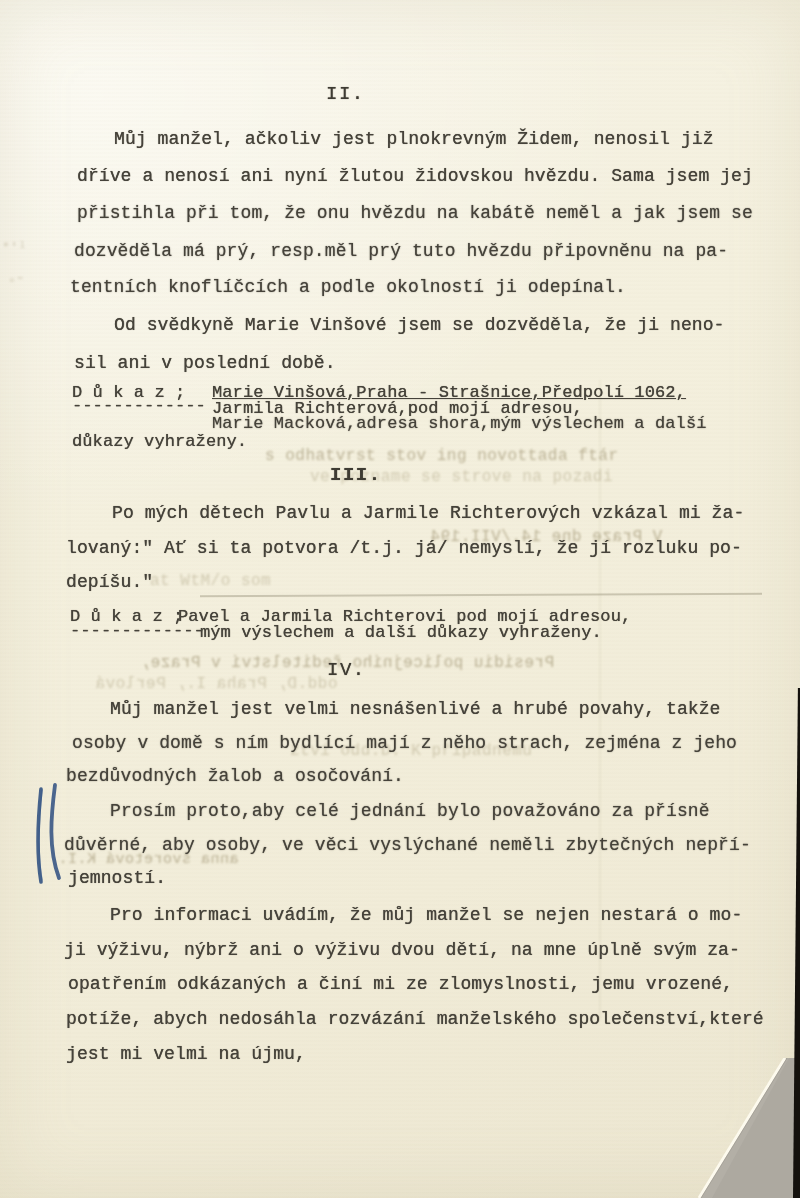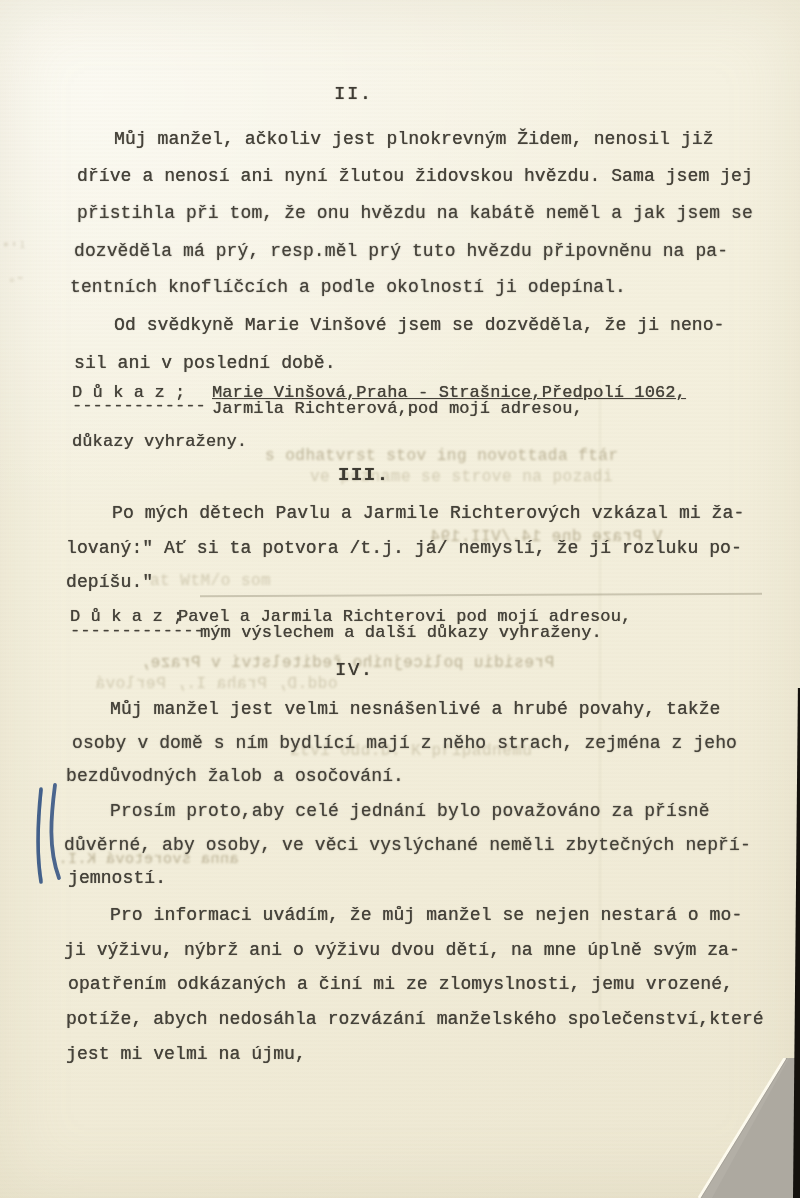--- a/index.html
+++ b/index.html
@@ -19,7 +19,7 @@
     letter-spacing:0.1px;
   }
   .h{font-size:19px;letter-spacing:1.5px;color:#3e3b33;
-     text-shadow:0 0 0.9px rgba(60,56,46,0.9);margin-left:8px;}
+     text-shadow:0 0 0.9px rgba(60,56,46,0.9);}
   .d{font-size:17px;}
   .smudge{filter:blur(0.25px);text-shadow:0 0 1.2px rgba(66,62,52,0.8);}
   .ghost{

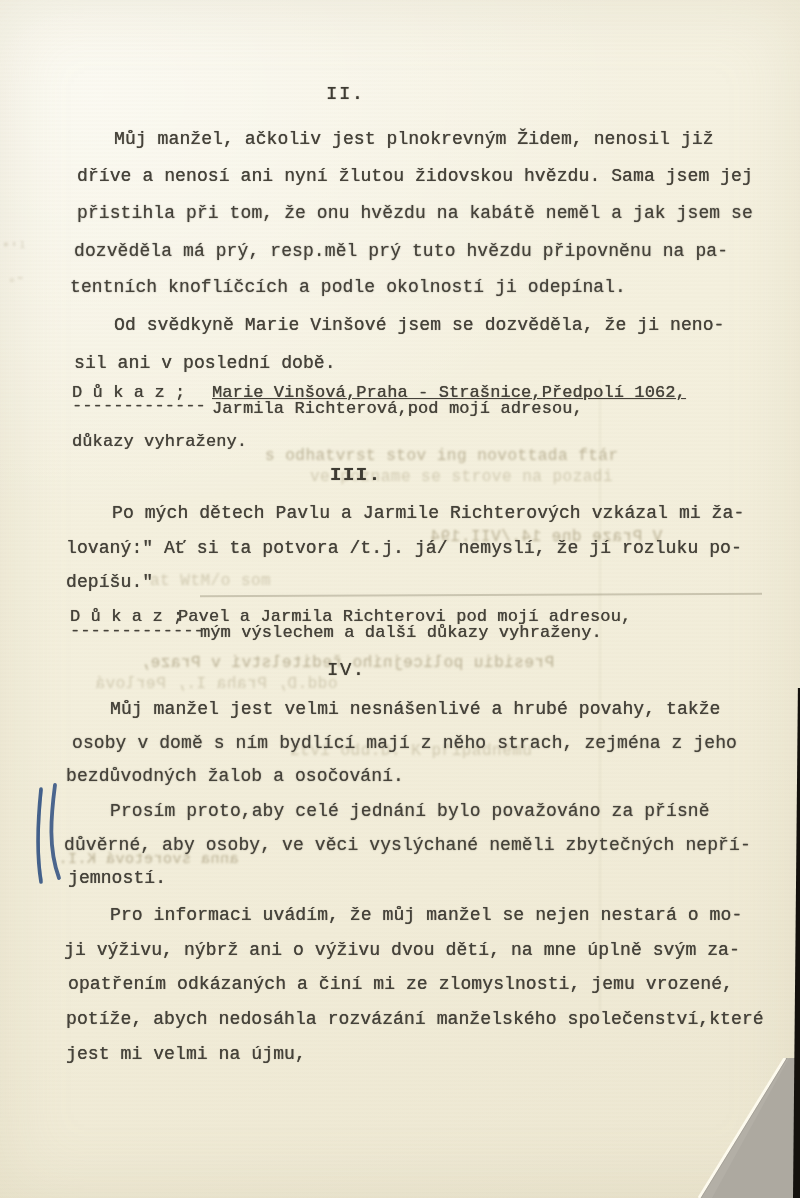--- a/index.html
+++ b/index.html
@@ -77,6 +77,7 @@
   <div class="tl d" style="left:212px;top:381px;text-decoration:underline;">Marie Vinšová,Praha - Strašnice,Předpolí 1062,</div>
   <div class="tl d" style="left:72px;top:394px;">-------------</div>
   <div class="tl d" style="left:212px;top:397px;">Jarmila Richterová,pod mojí adresou,</div>
+  <div class="tl d smudge" style="left:212px;top:412px;">Marie Macková,adresa shora,mým výslechem a další</div>
   <div class="tl d" style="left:72px;top:430px;text-align:center;">důkazy vyhraženy.</div>
 
   <div class="tl h" style="left:330px;top:463px;font-weight:bold;">III.</div>

